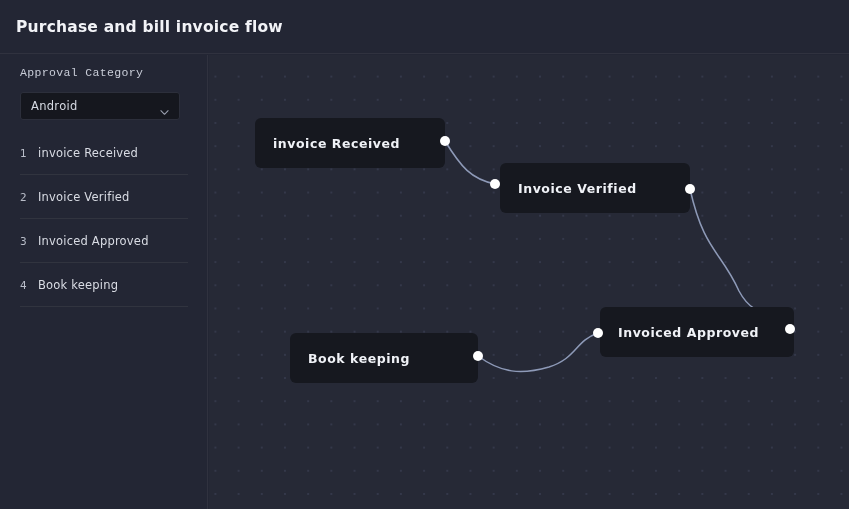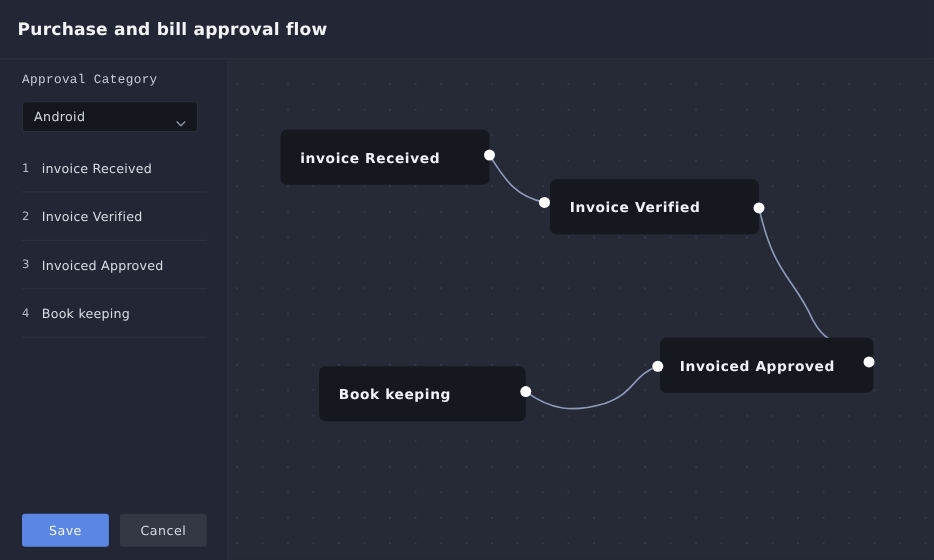--- a/index.html
+++ b/index.html
@@ -203,7 +203,7 @@
 <div id="app">
 
   <div id="header">
-    <div id="page-title">Purchase and bill approval flow</div>
+    <div id="page-title">Purchase and bill invoice flow</div>
   </div>
 
   <div id="sidebar">

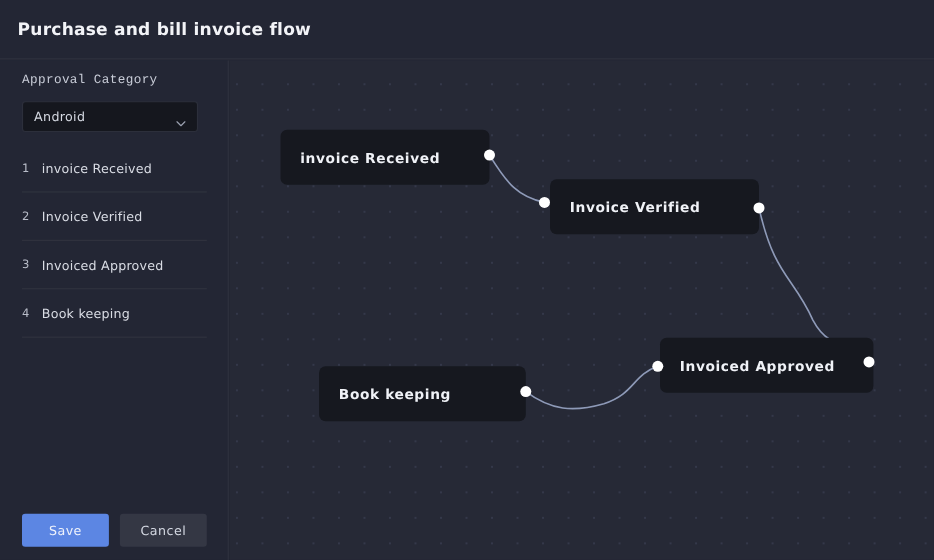--- a/index.html
+++ b/index.html
@@ -238,10 +238,6 @@
       </div>
     </div>
 
-    <div id="footer-actions">
-      <button class="btn" id="save-button">Save</button>
-      <button class="btn" id="cancel-button">Cancel</button>
-    </div>
 
   </div>
 

